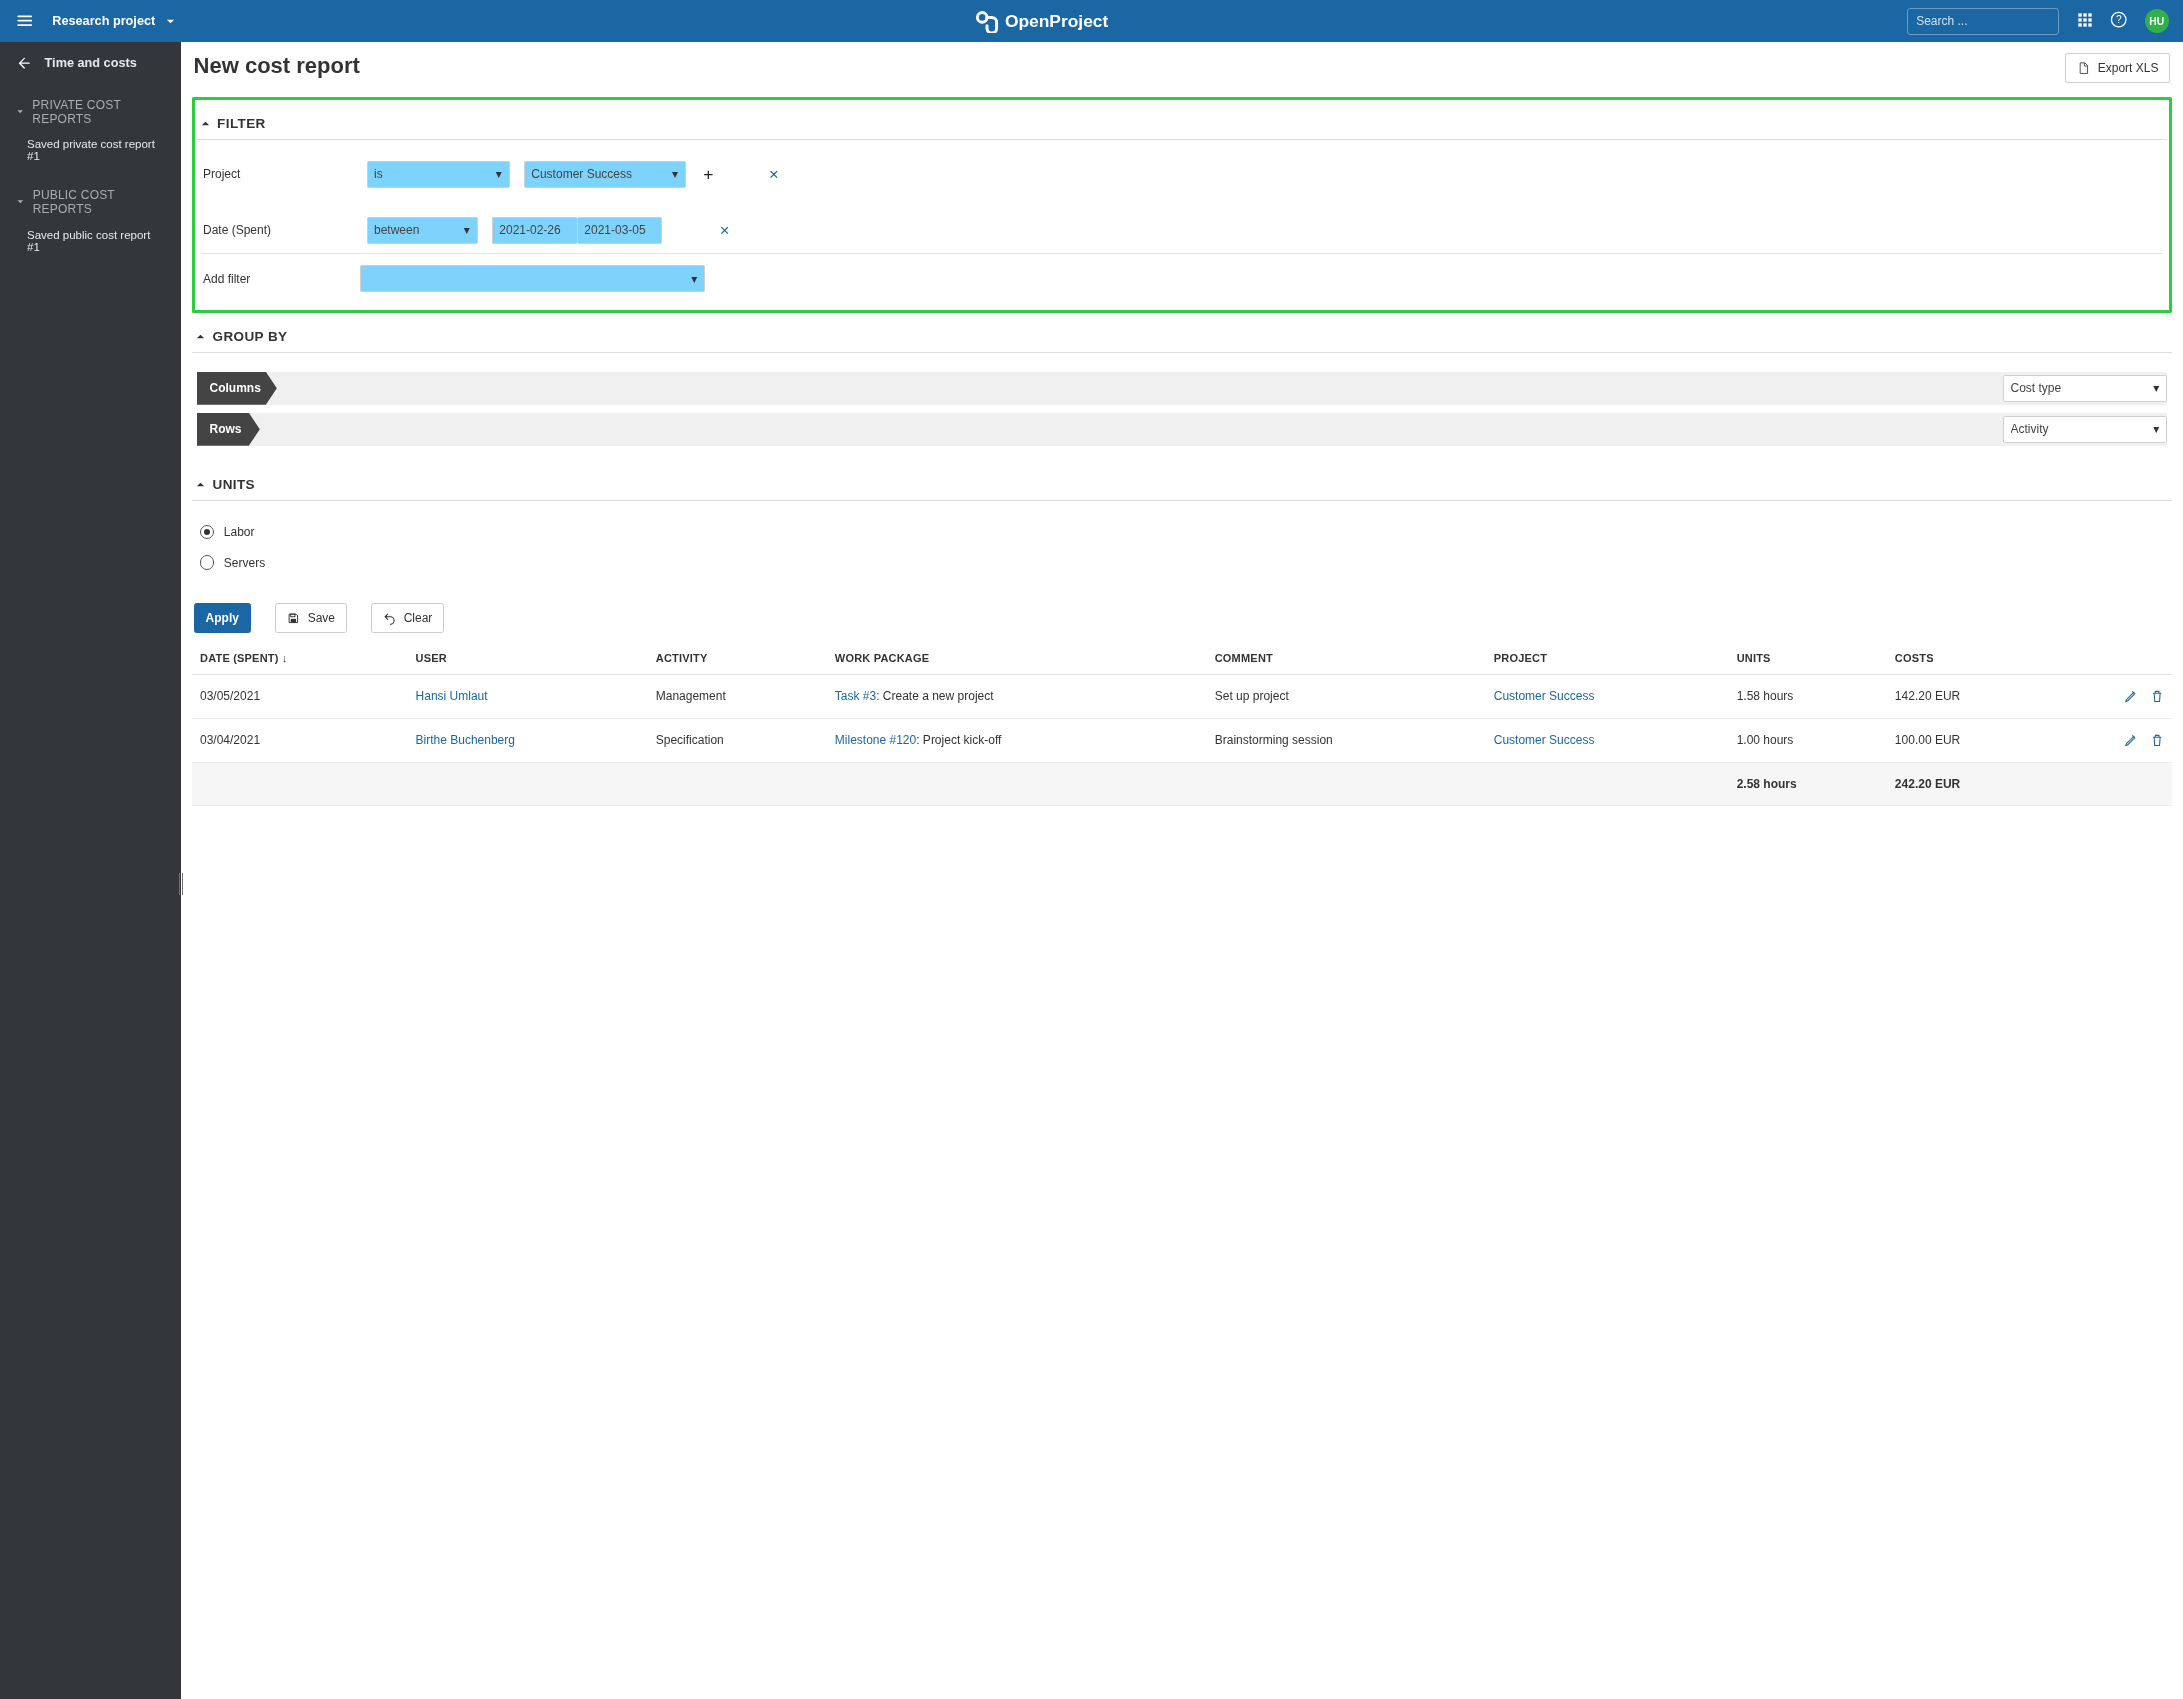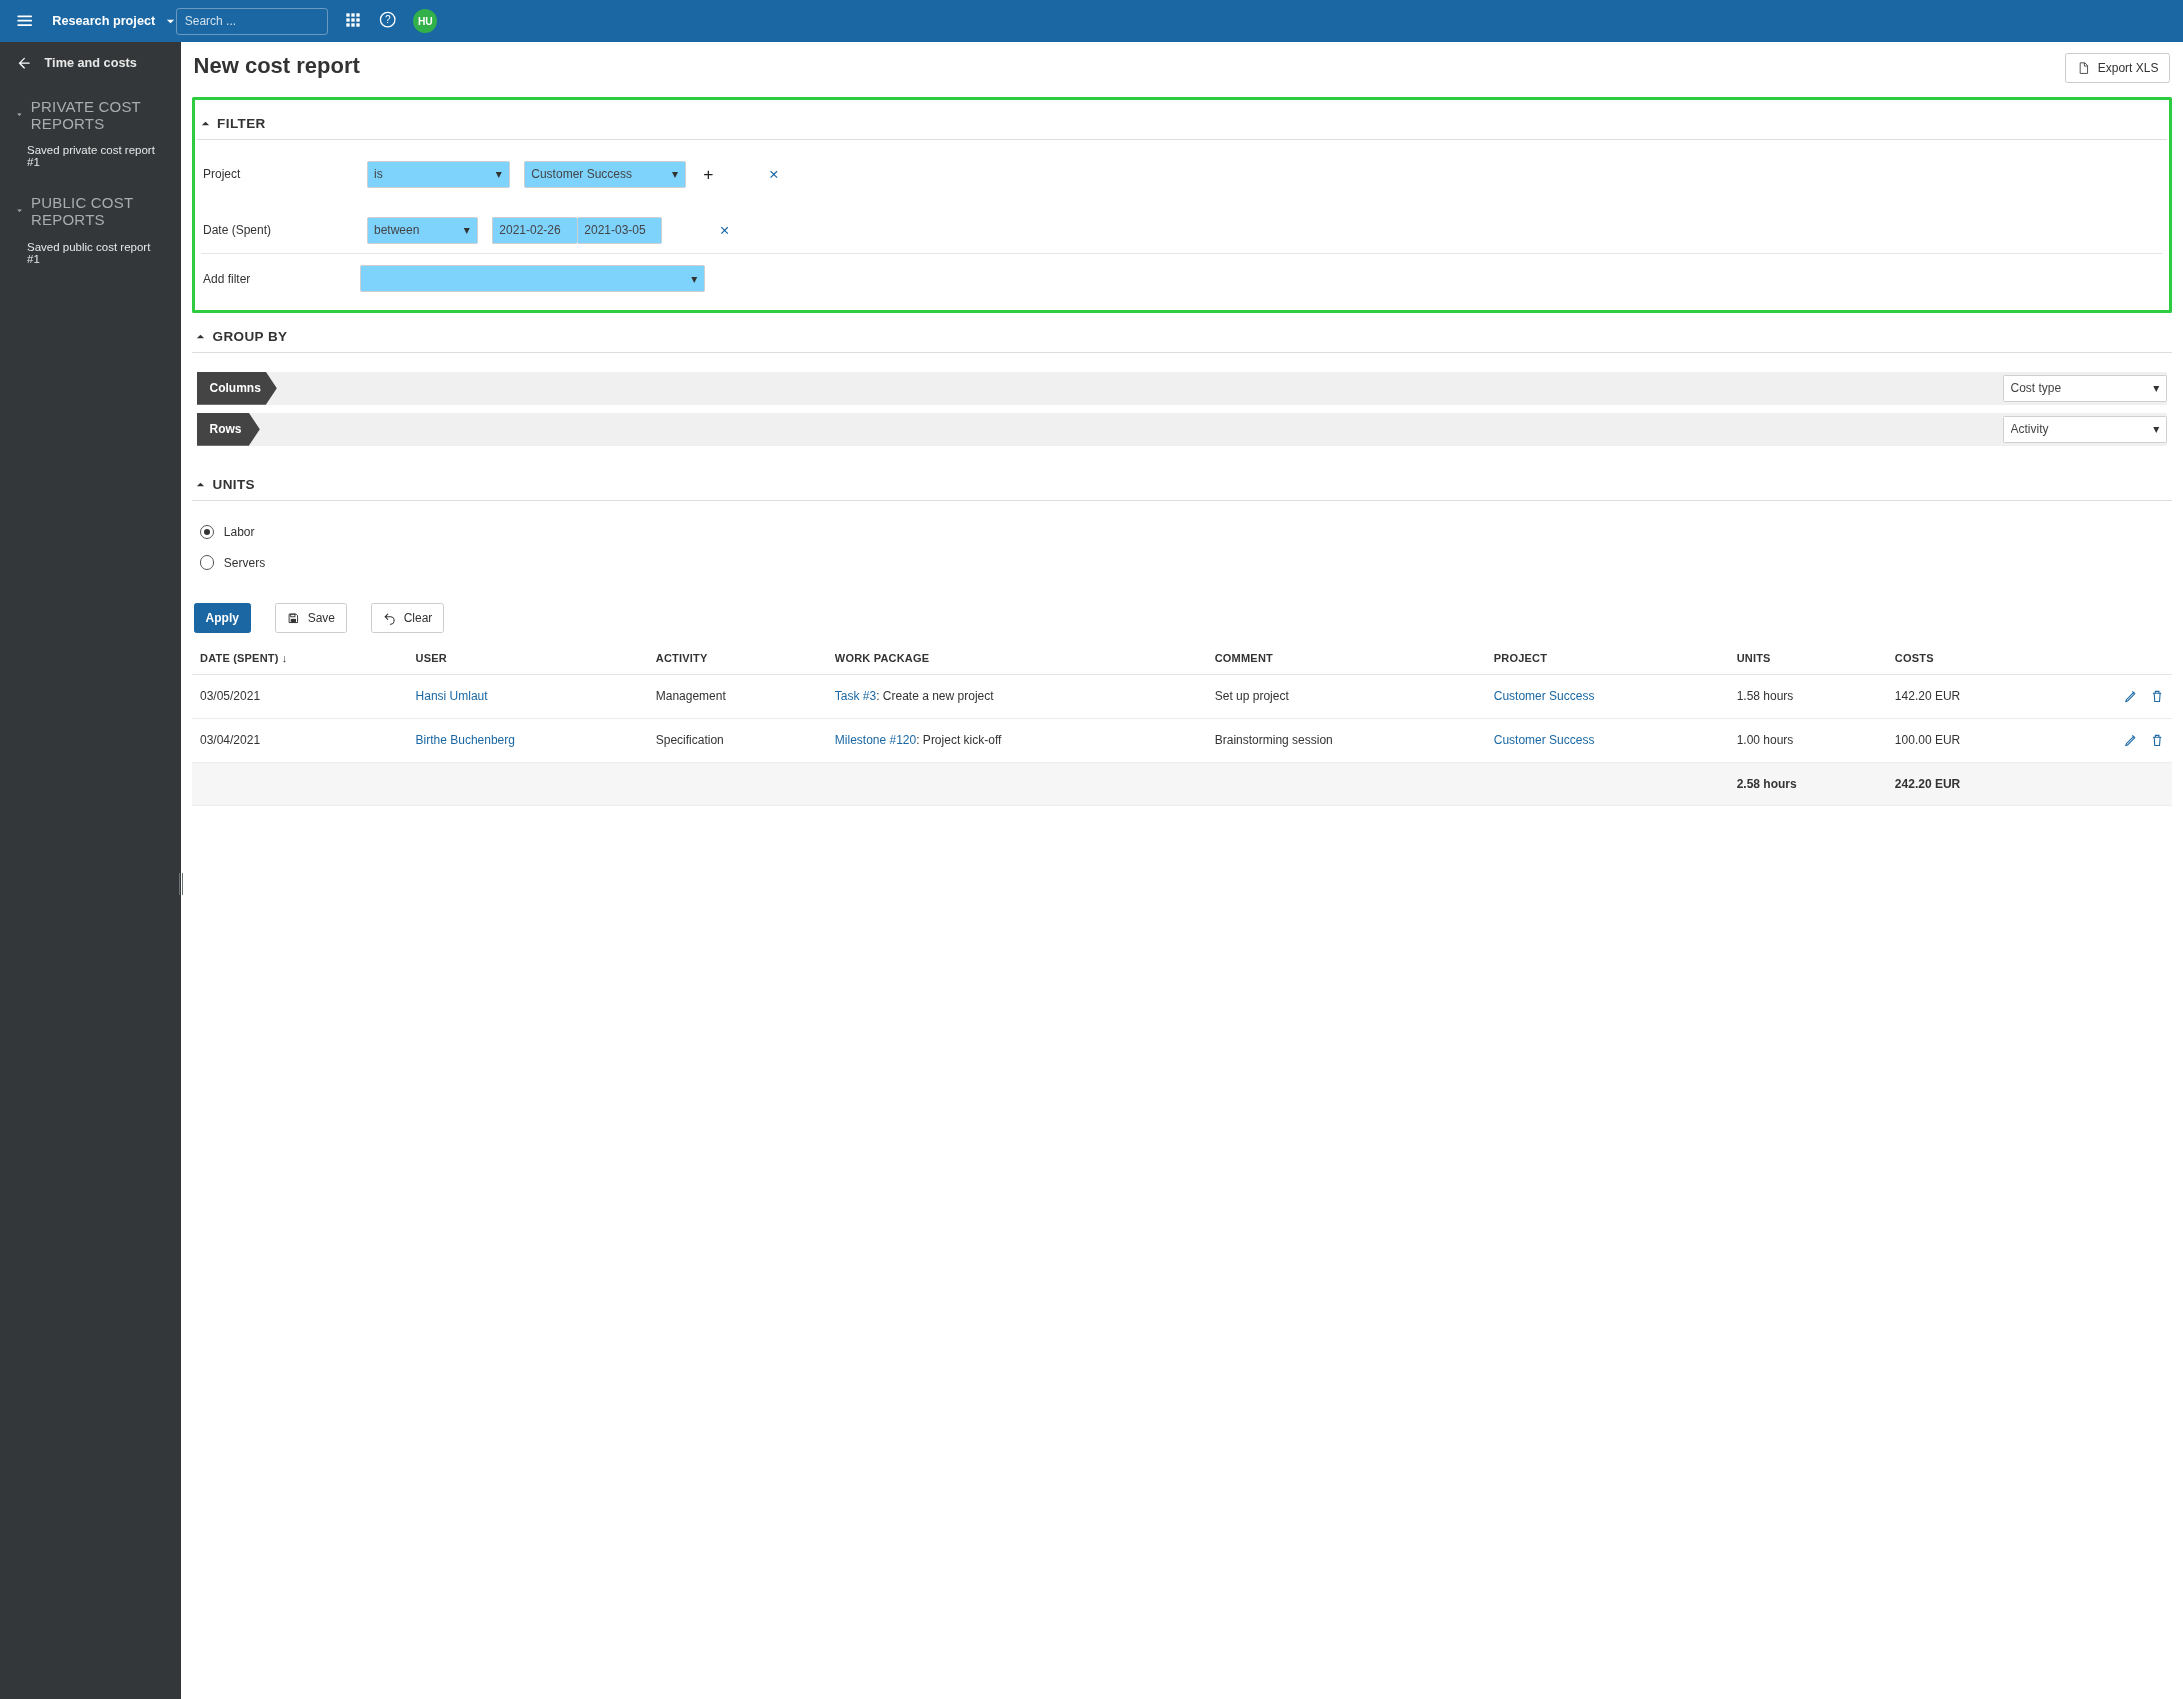--- a/index.html
+++ b/index.html
@@ -105,6 +105,13 @@
     <svg viewBox="0 0 24 24" width="11" height="11">
         <path d="M4 8l8 8 8-8" fill="#fff"></path>
       </svg>
+  </div>
+  <div class="logo">
+    <svg viewBox="0 0 40 40">
+      <circle cx="12" cy="14" r="8" fill="none" stroke="#fff" stroke-width="5"></circle>
+      <path d="M20 14 h8 a8 8 0 0 1 8 8 v10 a8 8 0 0 1 -16 0 v-4" fill="none" stroke="#fff" stroke-width="5" stroke-linecap="round"></path>
+    </svg>
+    <span>OpenProject</span>
   </div>
   <div class="search-box">
     <input type="text" placeholder="Search ..." style="">

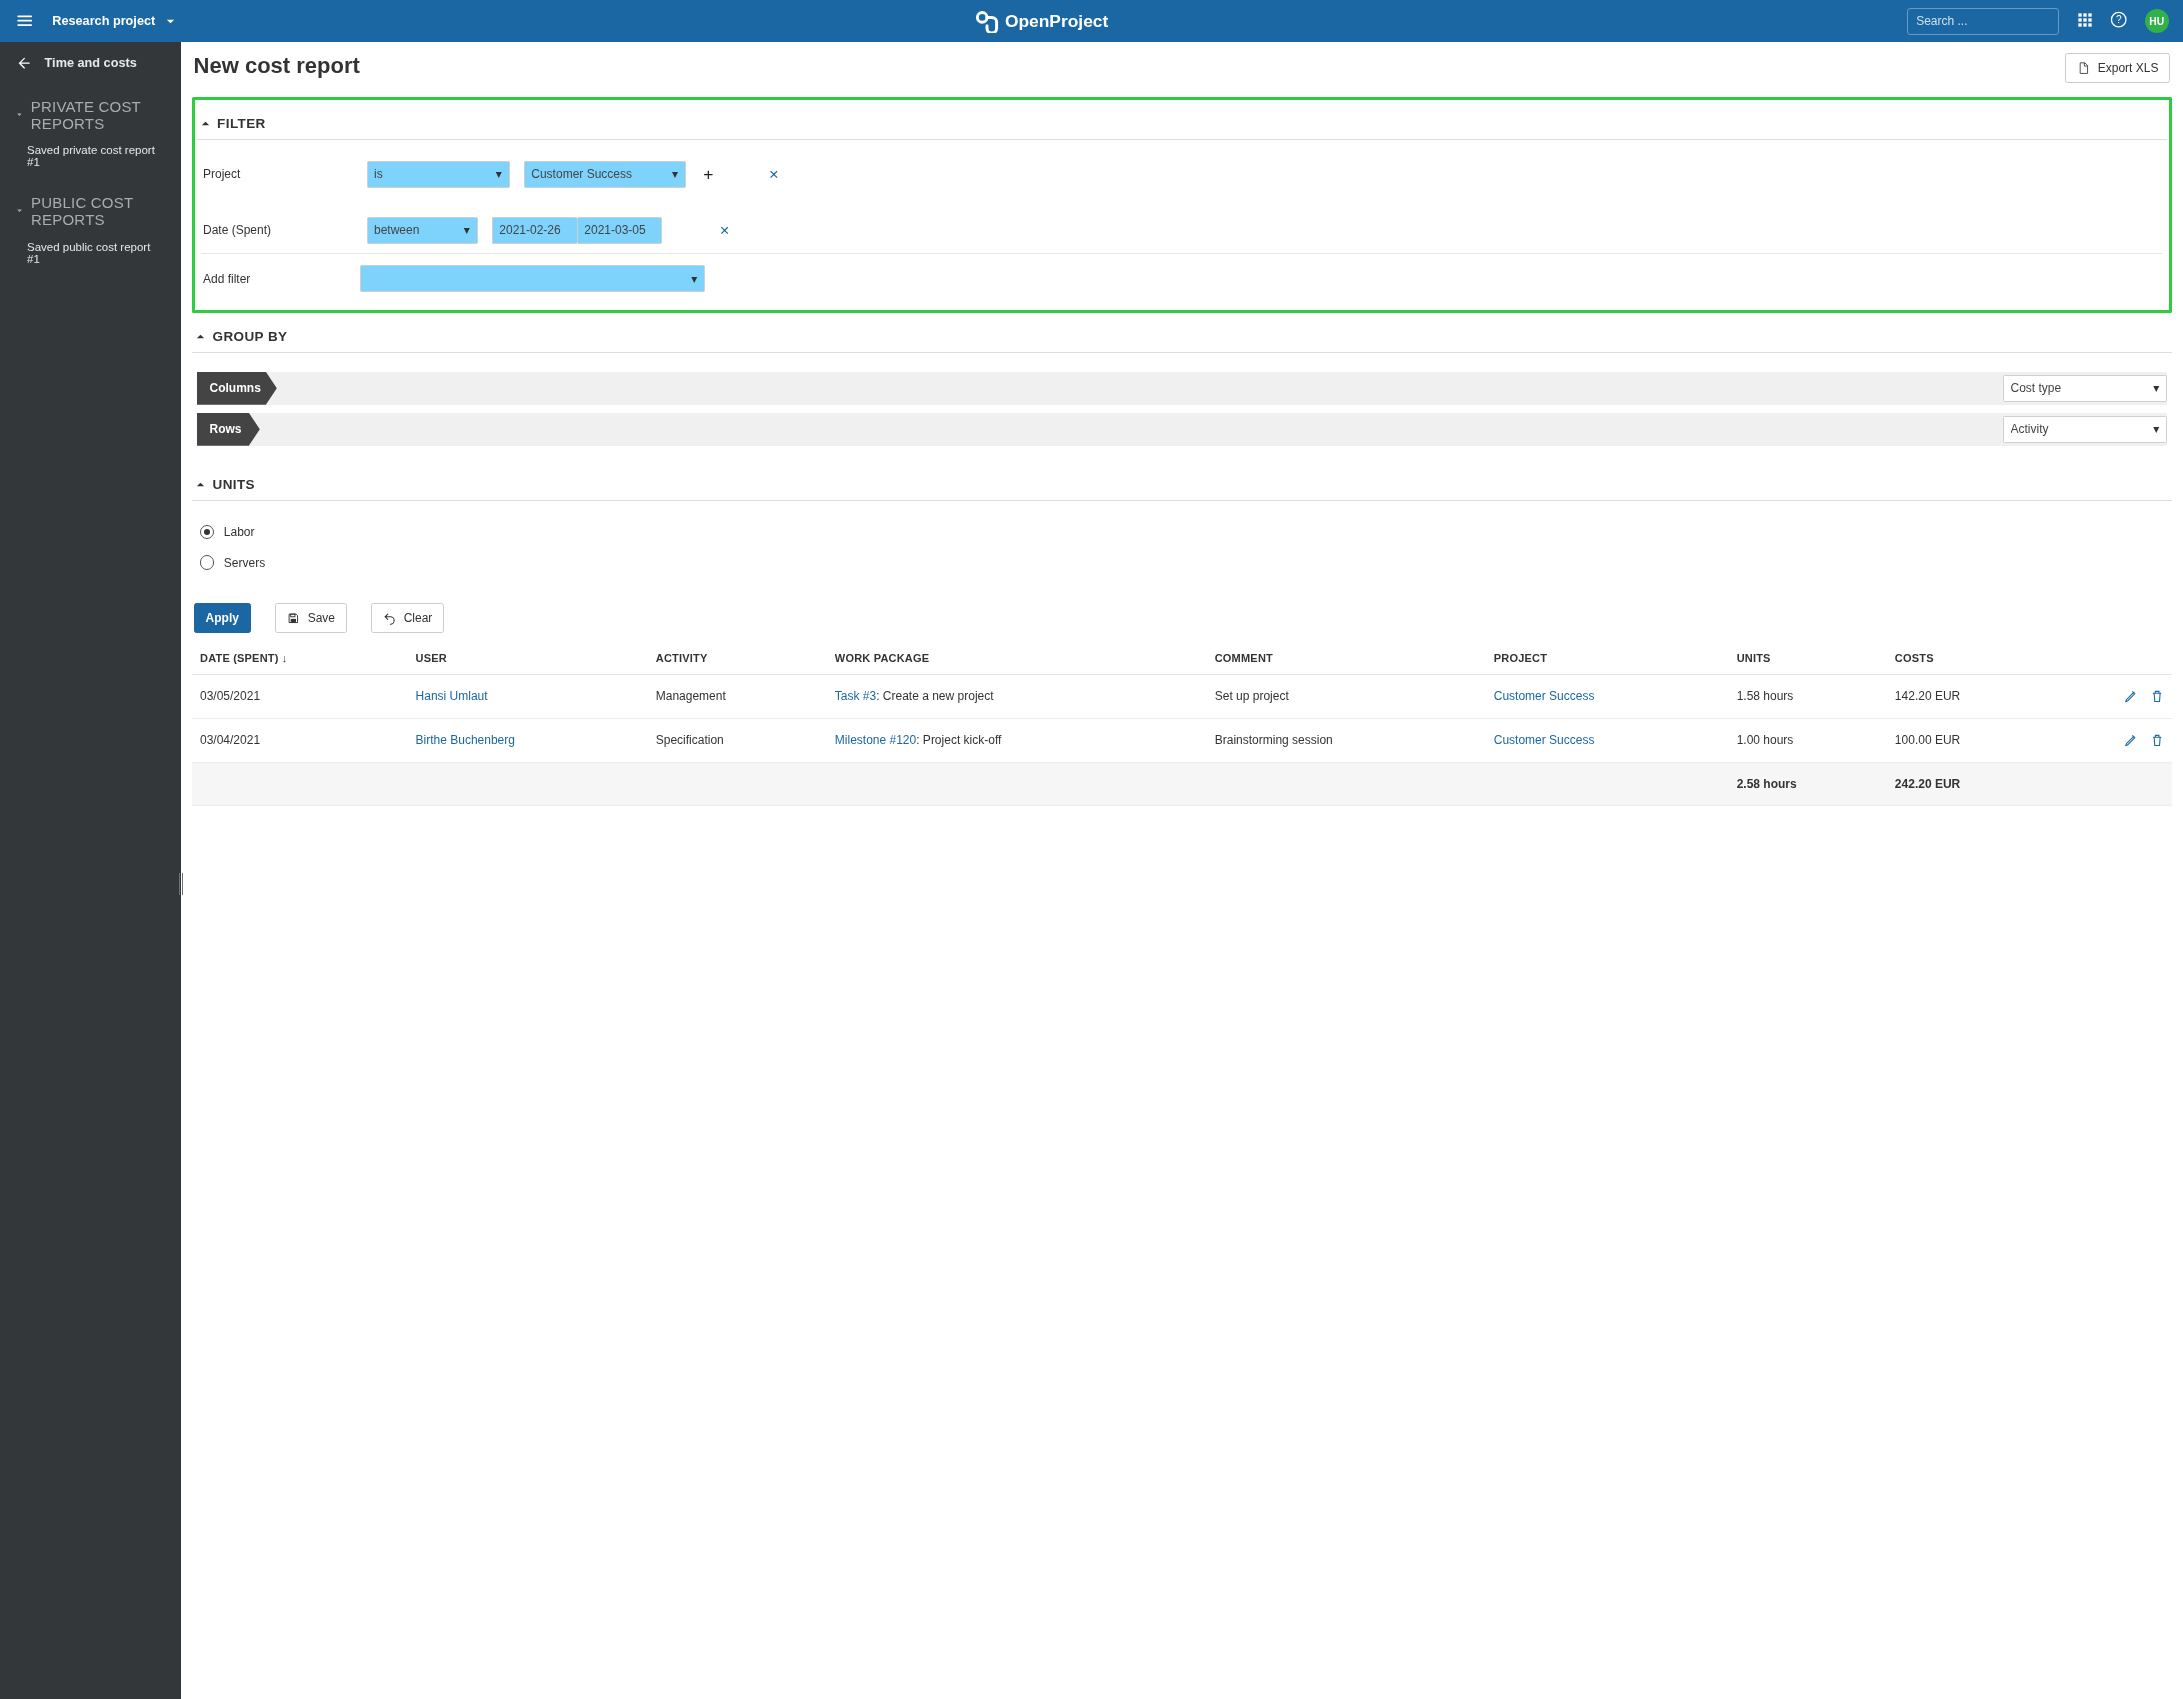--- a/index.html
+++ b/index.html
@@ -24,7 +24,7 @@
     .sidebar { width: 181px; background: #333739; color: #e8e8e8; padding-top: 14.3px; position: relative; }
     .side-back { display: flex; align-items: center; gap: 14.3px; padding: 0 16px 16px 16px; font-weight: 600; font-size: 12.7px; cursor: pointer; }
     .side-group { padding: 6.3px 16px; }
-    .side-group-header { display: flex; align-items: center; gap: 8px; color: #a8adb0; font-size: 15px; letter-spacing: 0.2px; padding: 4.8px 0; cursor: pointer; }
+    .side-group-header { display: flex; align-items: center; gap: 8px; color: #a8adb0; font-size: 12px; letter-spacing: 0.2px; padding: 4.8px 0; cursor: pointer; }
     .side-item { padding: 8px 0 8px 11px; font-size: 11.5px; cursor: pointer; }
     .resizer { position: absolute; right: -4.8px; top: 50%; width: 9.5px; height: 27px; background: transparent; display: flex; align-items: center; justify-content: center; }
     .resizer div { width: 3.2px; height: 22px; border-left: 0.8px solid #6d7275; border-right: 0.8px solid #6d7275; }

